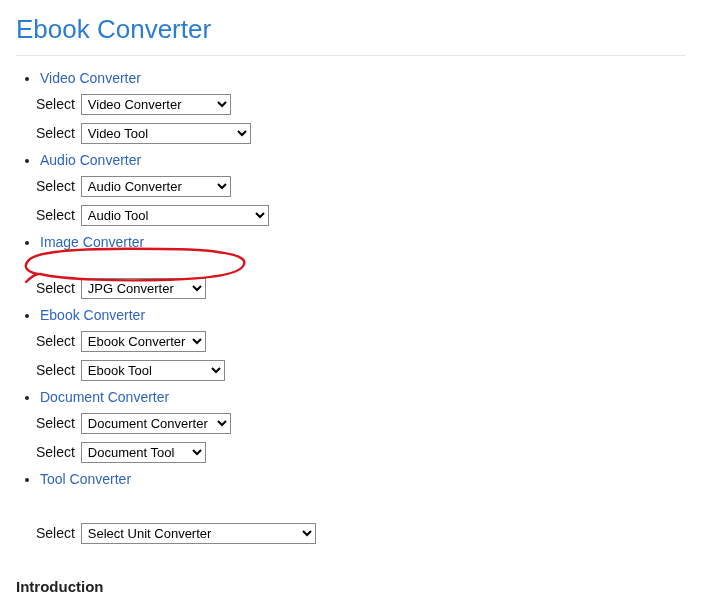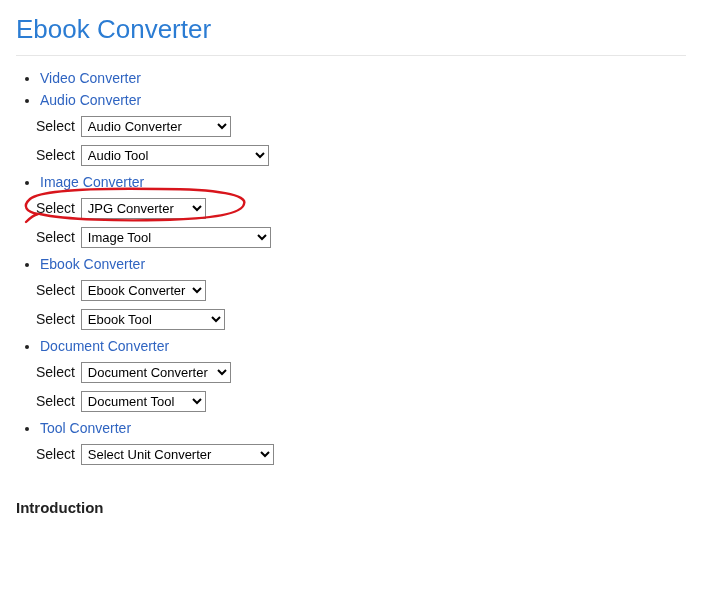--- a/index.html
+++ b/index.html
@@ -38,6 +38,12 @@
 
   <li>
     <a class="link">Video Converter</a>
+    <div class="row">
+      <span class="row-label">Select</span>
+      <select class="sel-video-conv">
+        <option>Video Converter</option>
+      </select>
+    </div>
   </li>
 
   <li>

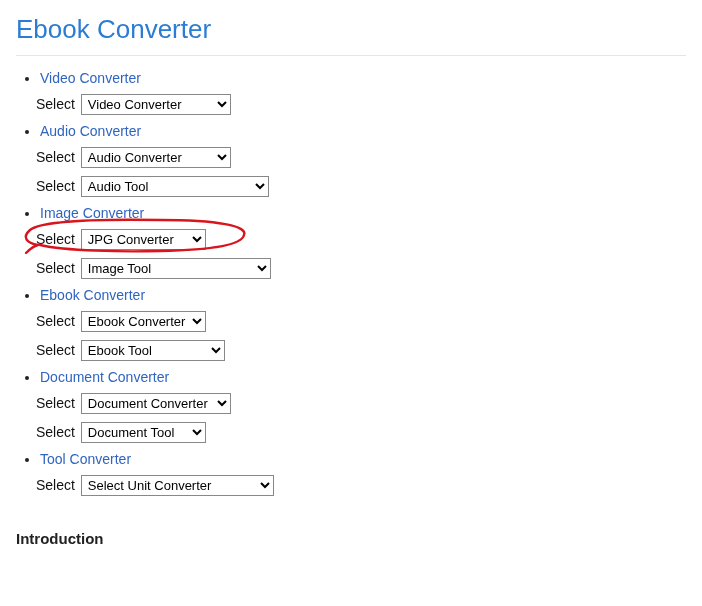--- a/index.html
+++ b/index.html
@@ -42,6 +42,12 @@
       <span class="row-label">Select</span>
       <select class="sel-video-conv">
         <option>Video Converter</option>
+      </select>
+    </div>
+    <div class="row">
+      <span class="row-label">Select</span>
+      <select class="sel-video-tool">
+        <option>Video Tool</option>
       </select>
     </div>
   </li>

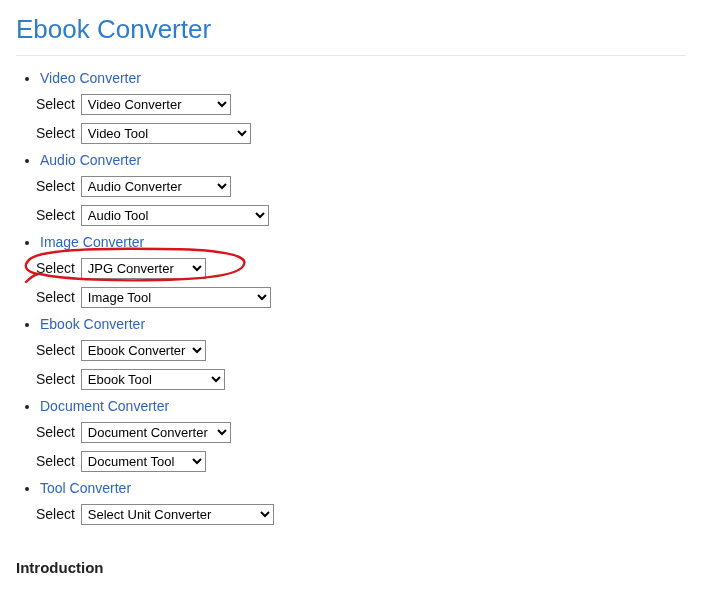--- a/index.html
+++ b/index.html
@@ -17,7 +17,7 @@
     .sel-video-tool { width: 170px; }
     .sel-audio-conv { width: 150px; }
     .sel-audio-tool { width: 188px; }
-    .sel-image-conv { width: 125px; }
+    .sel-image-conv { width: 125px; margin-top: 20px; }
     .sel-image-tool { width: 190px; }
     .sel-ebook-conv { width: 125px; }
     .sel-ebook-tool { width: 144px; }

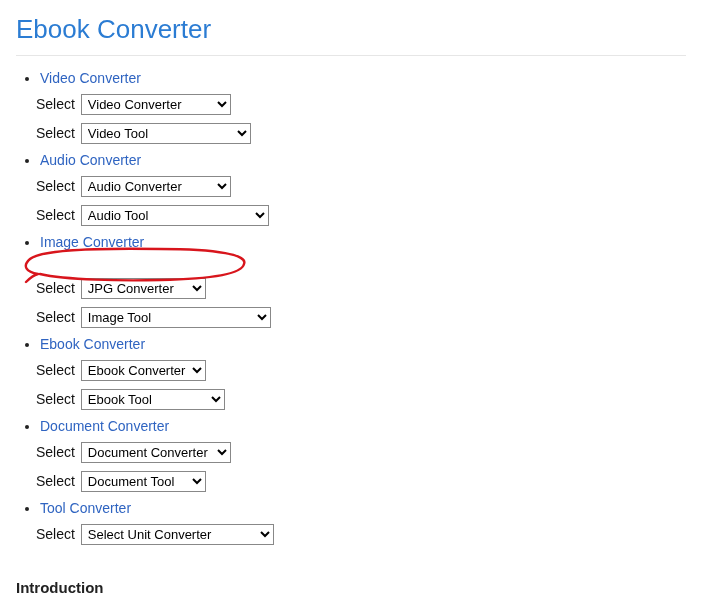--- a/index.html
+++ b/index.html
@@ -79,12 +79,6 @@
         <option>JPG Converter</option>
       </select>
     </div>
-    <div class="row">
-      <span class="row-label">Select</span>
-      <select class="sel-image-tool">
-        <option>Image Tool</option>
-      </select>
-    </div>
   </li>
 
   <li>

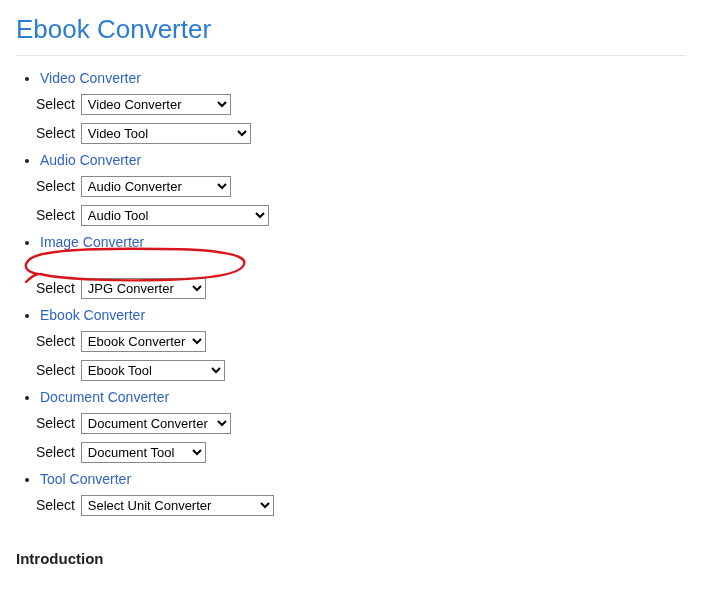--- a/index.html
+++ b/index.html
@@ -23,7 +23,7 @@
     .sel-ebook-tool { width: 144px; }
     .sel-doc-conv   { width: 150px; }
     .sel-doc-tool   { width: 125px; }
-    .sel-unit-conv  { width: 193px; }
+    .sel-unit-conv  { width: 235px; margin-top: 28px; }
     
     .annot-wrap { position: relative; }
     .annot-svg { position: absolute; left: -16px; top: -14px; width: 240px; height: 42px; pointer-events: none; }

